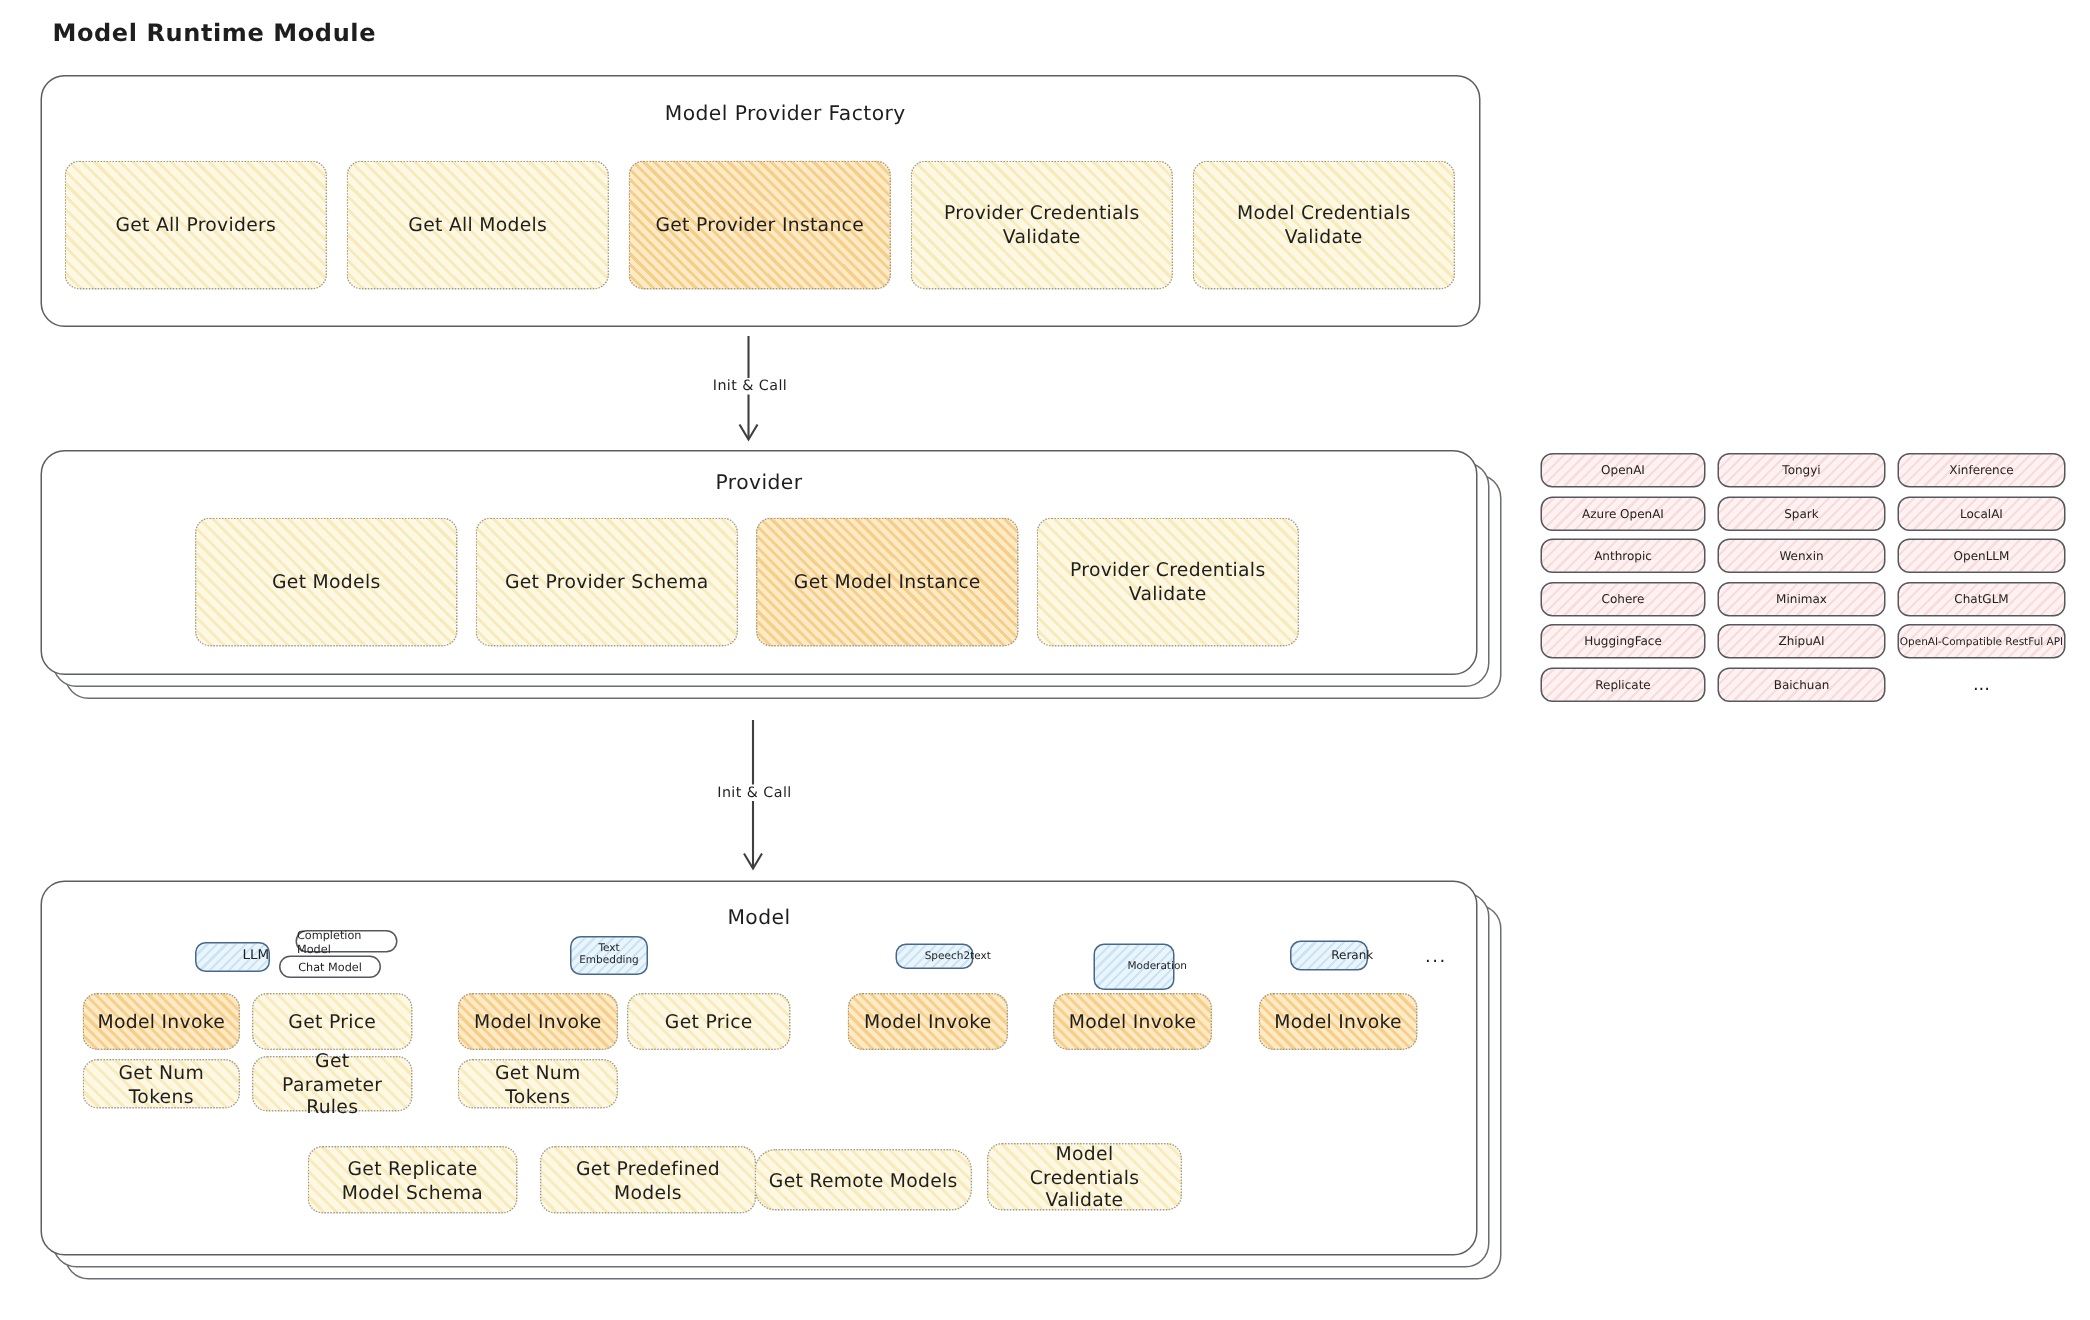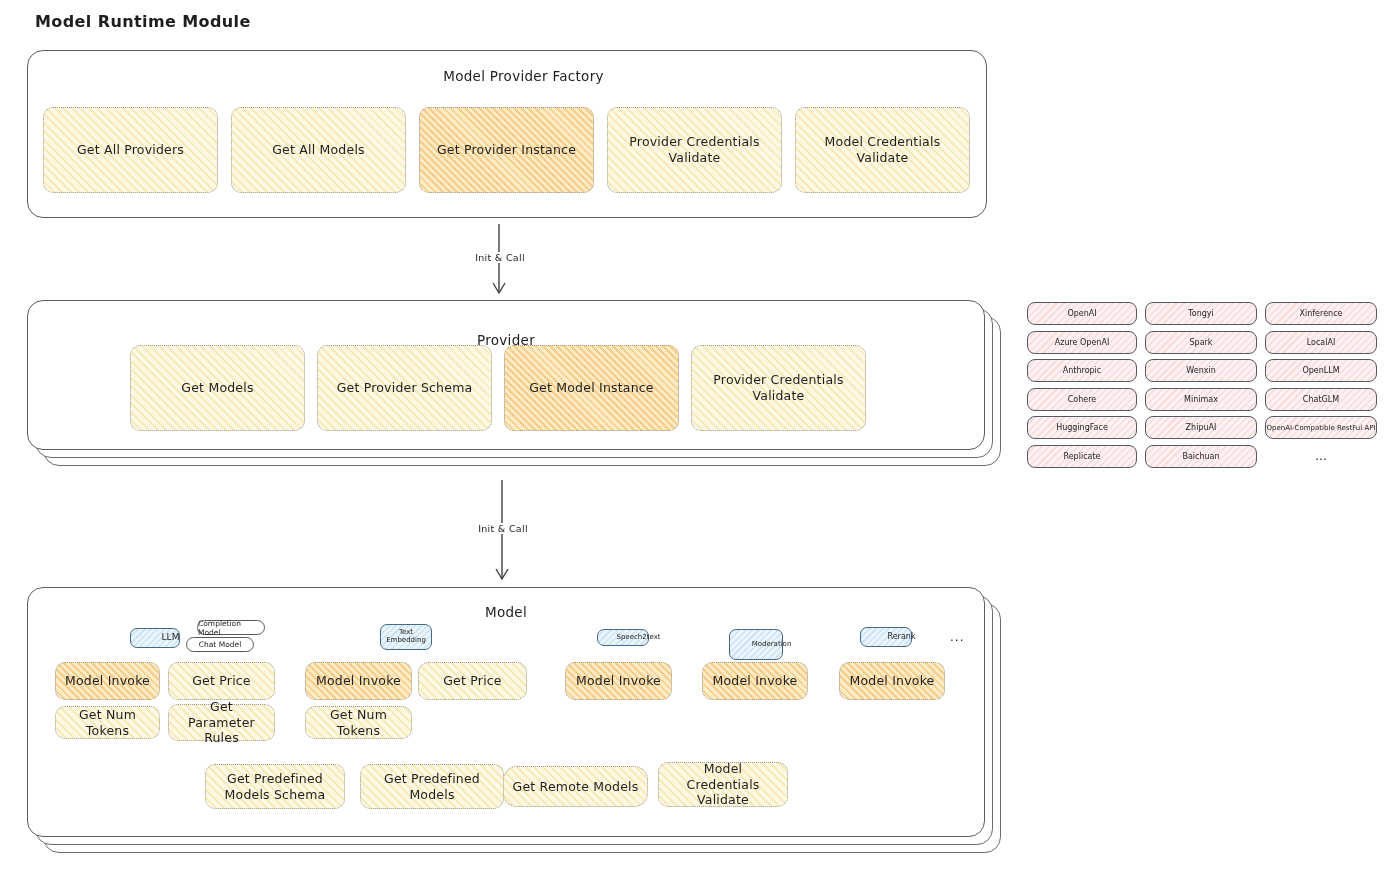--- a/index.html
+++ b/index.html
@@ -59,7 +59,7 @@
   <div class="abs stack-layer" style="left:43px;top:316px;width:958px;height:150px;"></div>
   <div class="abs stack-layer" style="left:35px;top:308px;width:958px;height:150px;"></div>
   <div class="abs frame" style="left:27px;top:300px;width:958px;height:150px;"></div>
-  <div class="abs boxtitle" style="left:27px;top:332px;width:958px;">Provider</div>
+  <div class="abs boxtitle" style="left:27px;top:314px;width:958px;">Provider</div>
 
   <div class="abs fnbox fill-yellow" style="left:130px;top:345px;width:175px;height:86px;">Get Models</div>
   <div class="abs fnbox fill-yellow" style="left:317px;top:345px;width:175px;height:86px;">Get Provider Schema</div>

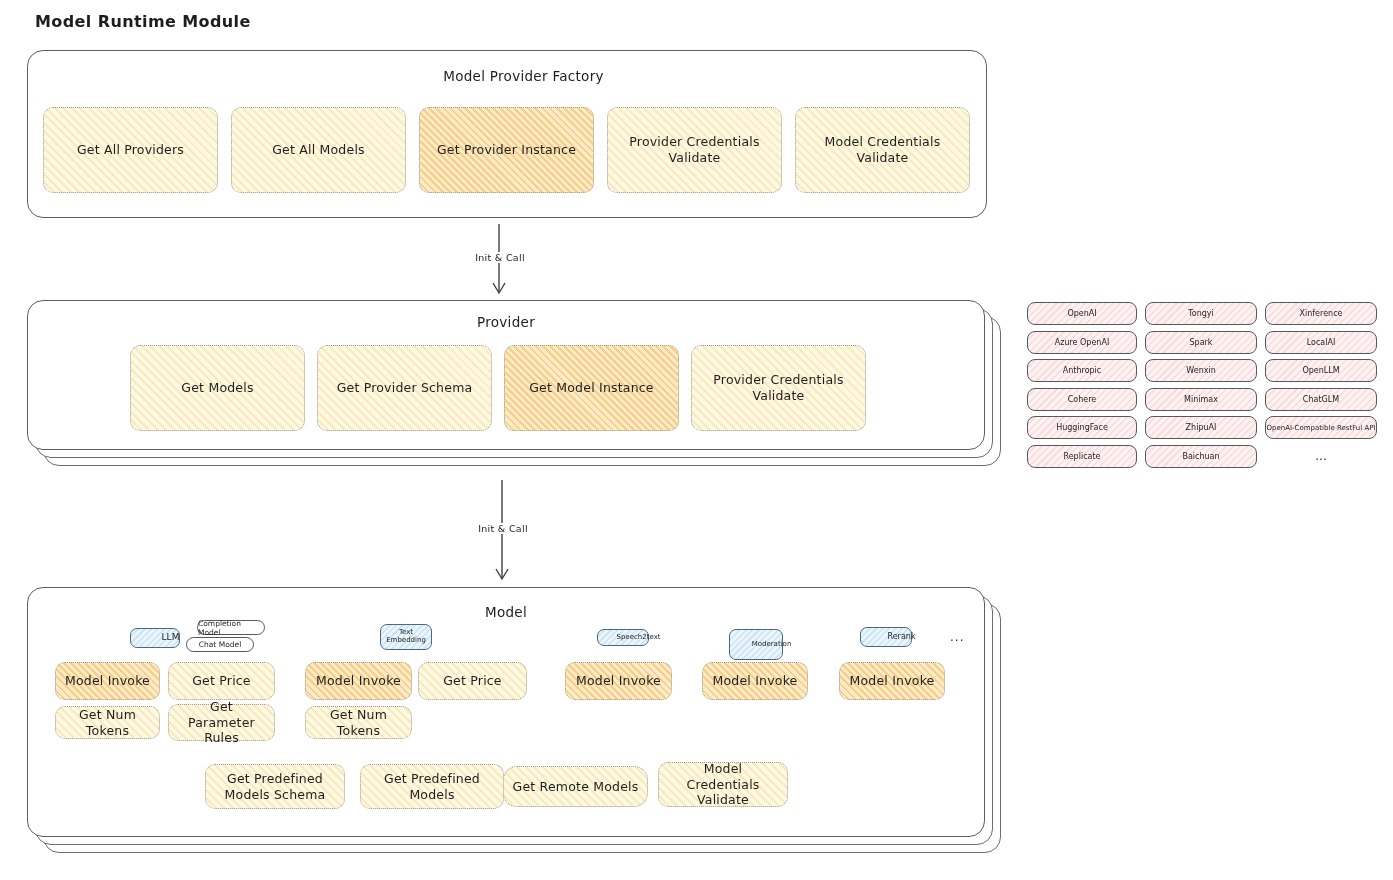--- a/index.html
+++ b/index.html
@@ -119,7 +119,7 @@
   <div class="abs fnbox fill-yellow" style="left:168px;top:704px;width:107px;height:37px;">Get Parameter Rules</div>
   <div class="abs fnbox fill-yellow" style="left:305px;top:706px;width:107px;height:33px;">Get Num Tokens</div>
 
-  <div class="abs fnbox fill-yellow" style="left:205px;top:764px;width:140px;height:45px;">Get Predefined Models Schema</div>
+  <div class="abs fnbox fill-yellow" style="left:205px;top:764px;width:140px;height:45px;">Get Replicate Model Schema</div>
   <div class="abs fnbox fill-yellow" style="left:360px;top:764px;width:144px;height:45px;">Get Predefined Models</div>
   <div class="abs fnbox fill-yellow" style="left:503px;top:766px;width:145px;height:41px;border-radius:14px;">Get Remote Models</div>
   <div class="abs fnbox fill-yellow" style="left:658px;top:762px;width:130px;height:45px;">Model Credentials Validate</div>

